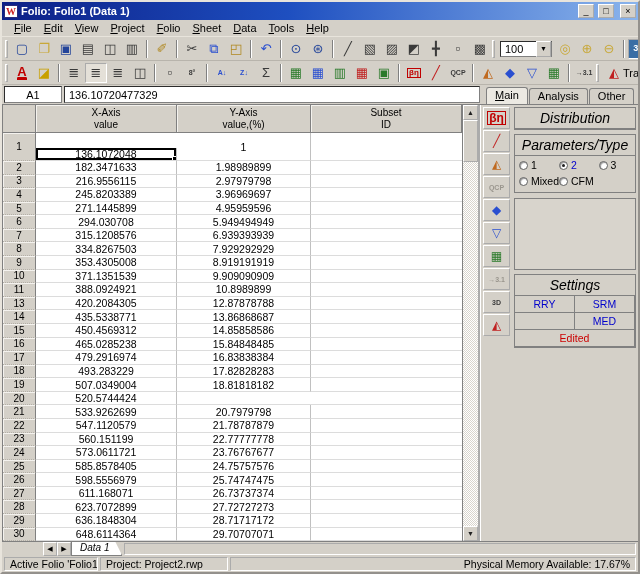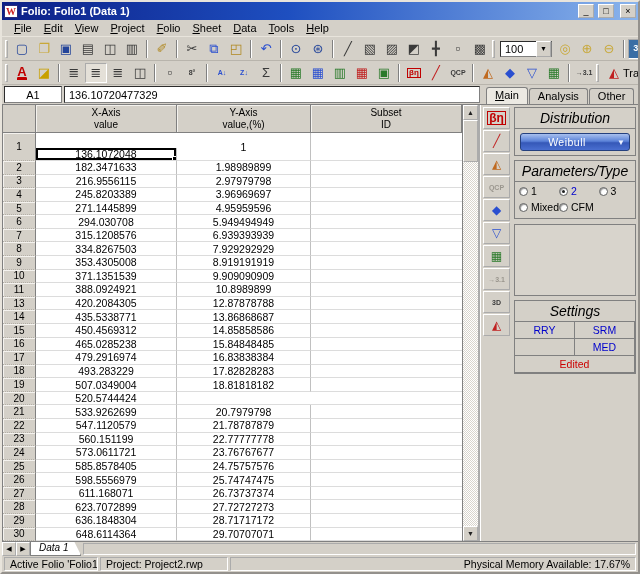--- a/index.html
+++ b/index.html
@@ -600,12 +600,6 @@
       <div class="pcontent">
         <div class="group">
           <div class="ghead">Distribution</div>
-          <div class="gbody">
-            <div class="dropdown">
-              <span class="dval">Weibull</span>
-              <span class="darr">▼</span>
-            </div>
-          </div>
         </div>
         <div class="group">
           <div class="ghead">Parameters/Type</div>

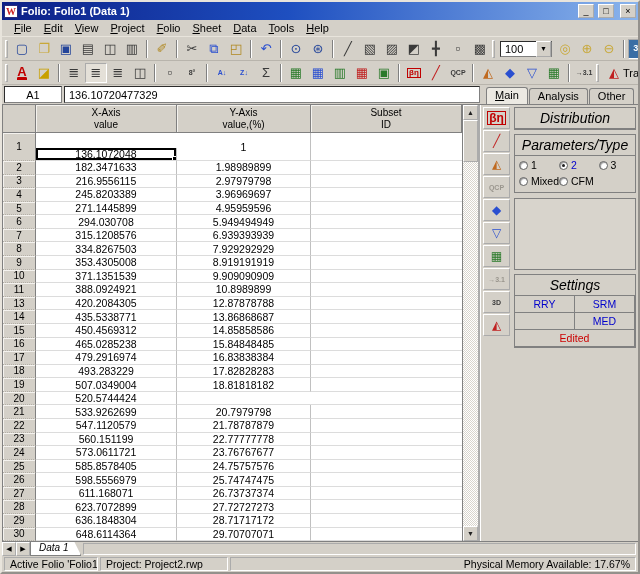--- a/index.html
+++ b/index.html
@@ -107,7 +107,7 @@
   .pfill{flex:1;}
 
   
-  .tabbar{height:22px;flex:0 0 14px;display:flex;align-items:stretch;background:#D4D0C8;border-top:1px solid #808080;}
+  .tabbar{height:22px;flex:0 0 14px;display:flex;align-items:stretch;background:#D4D0C8;border-top:1px solid #808080;padding-left:41px;}
   .tnav{width:14px;flex:0 0 14px;background:#D4D0C8;border:1px outset #fff;font-size:7px;text-align:center;line-height:12px;}
   .sheettab{background:#fff;border:1px solid #808080;border-top:none;font-size:10px;padding:0 12px 0 8px;line-height:12px;clip-path:polygon(0 0,calc(100% - 7px) 0,100% 100%,0 100%);font-style:italic;}
   .hscroll{flex:1;border:1px inset #fff;background:#D4D0C8;margin:1px 2px;}

